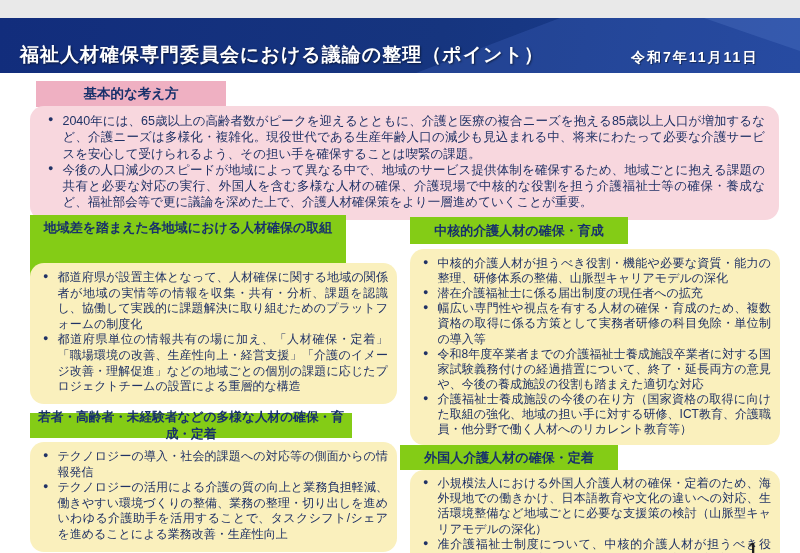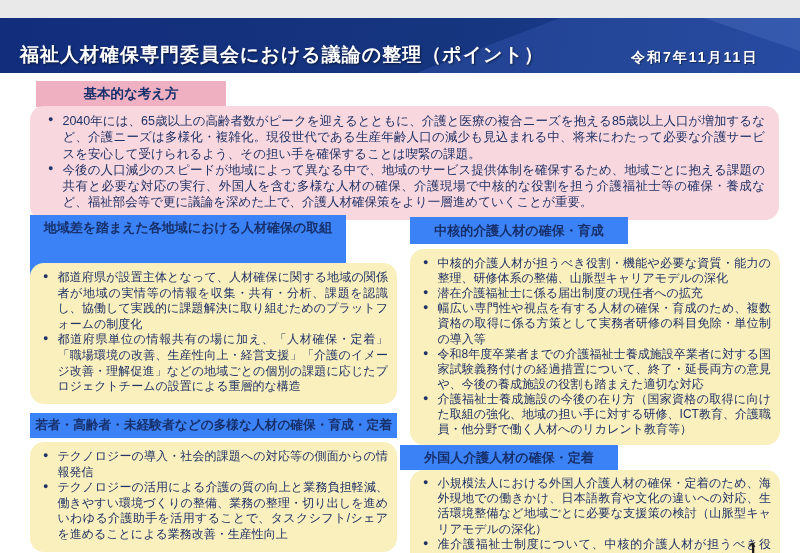--- a/index.html
+++ b/index.html
@@ -43,7 +43,7 @@
     font-weight:bold; color:#17306b; text-align:center;
   }
   .chip.pink { background:#efb0c2; }
-  .chip.gold { background:#3b82f6;gap:40px; }
+  .chip.gold { background:#84cc16;gap:40px; }
   .panel {
     position:absolute; border-radius:14px; color:#203266;
     text-align:justify;

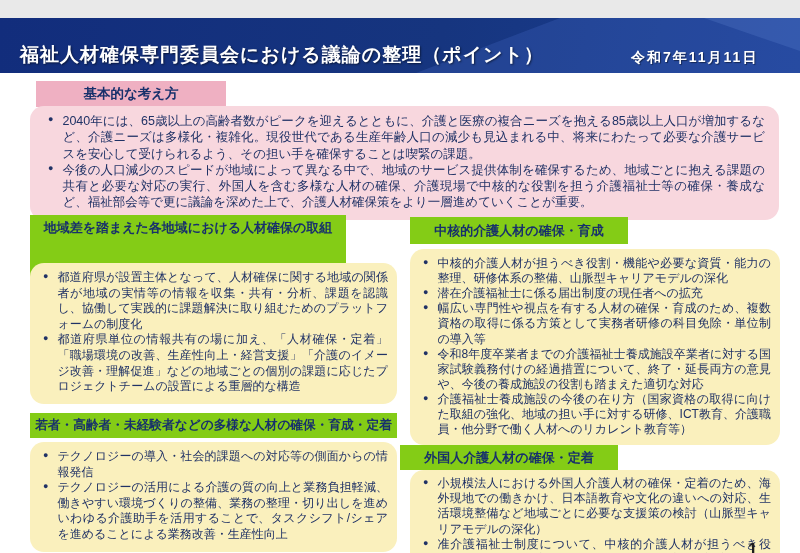--- a/index.html
+++ b/index.html
@@ -71,7 +71,7 @@
     left:30px; top:245px; width:367px;
     padding:7px 9px 9px 11px; font-size:12px; line-height:1.30;
   }
-  .chip-diverse { left:30px; top:395px; width:367px; height:25px; font-size:12.7px; }
+  .chip-diverse { left:30px; top:395px; width:322px; height:25px; font-size:12.7px; }
   .panel-diverse {
     left:30px; top:424px; width:367px;
     padding:7px 9px 9px 11px; font-size:12px; line-height:1.30;

